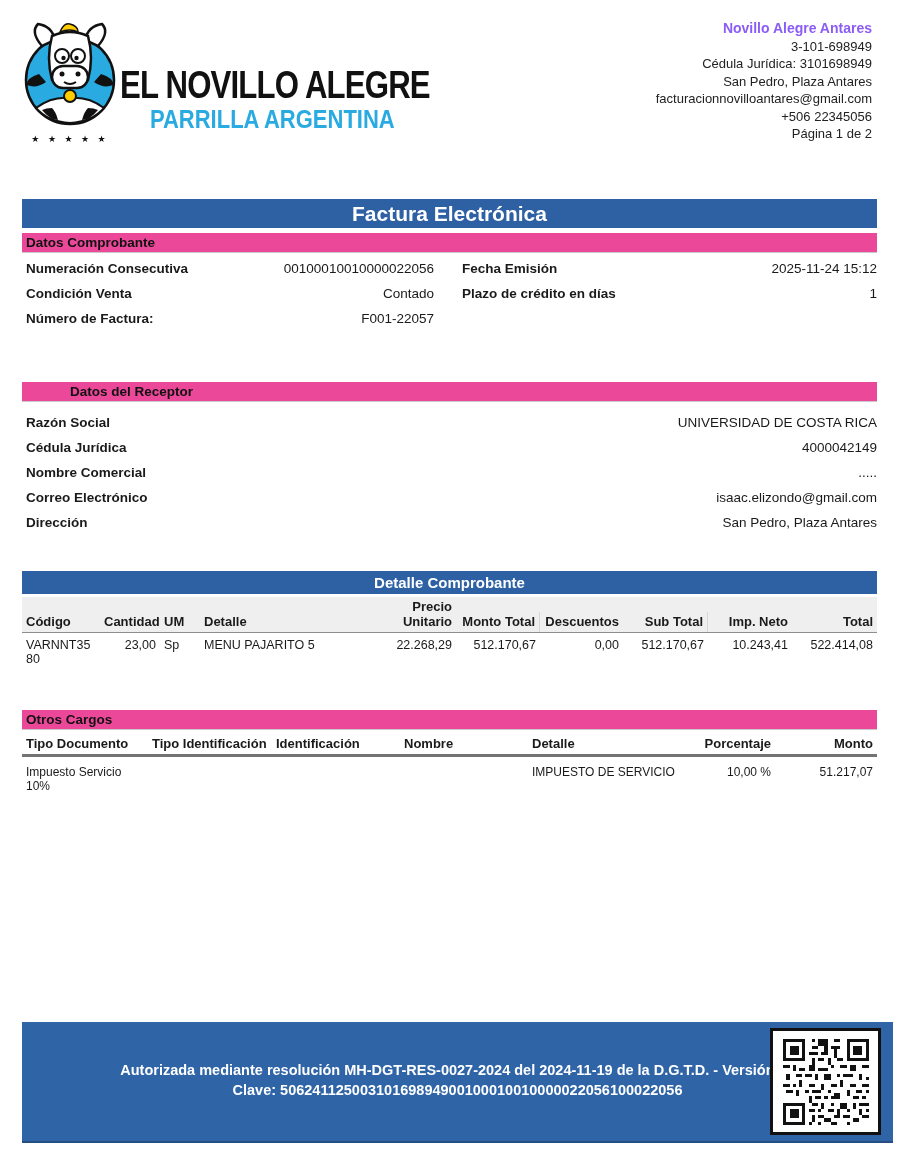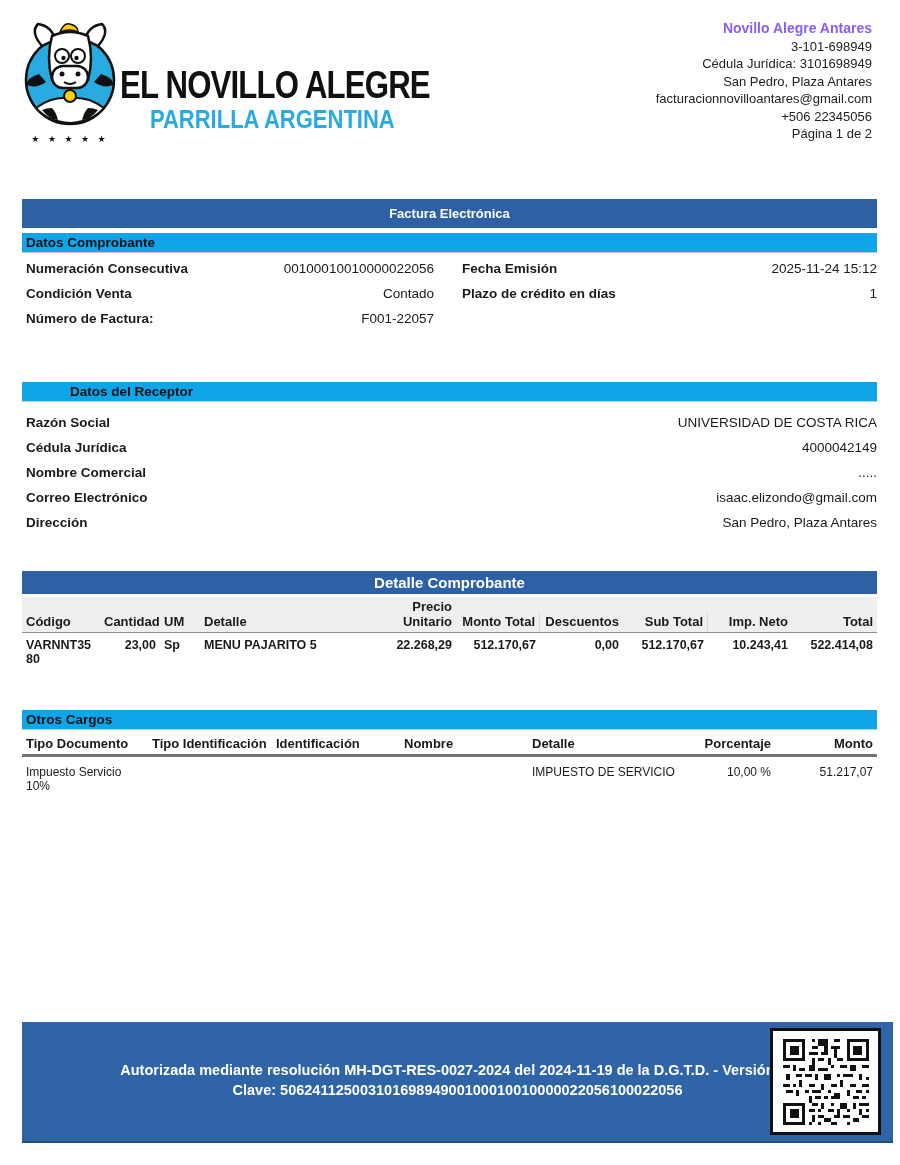--- a/index.html
+++ b/index.html
@@ -110,7 +110,7 @@
     </div>
   </div>
 
-  <div class="blue-bar" style="top:199px; height:29px; font-size:13px; line-height:29px;">Factura Electrónica</div>
+  <div class="blue-bar" style="top:199px; height:29px; font-size:21px; line-height:29px;">Factura Electrónica</div>
 
   <div class="section-bar" style="top:233px;">Datos Comprobante</div>
 

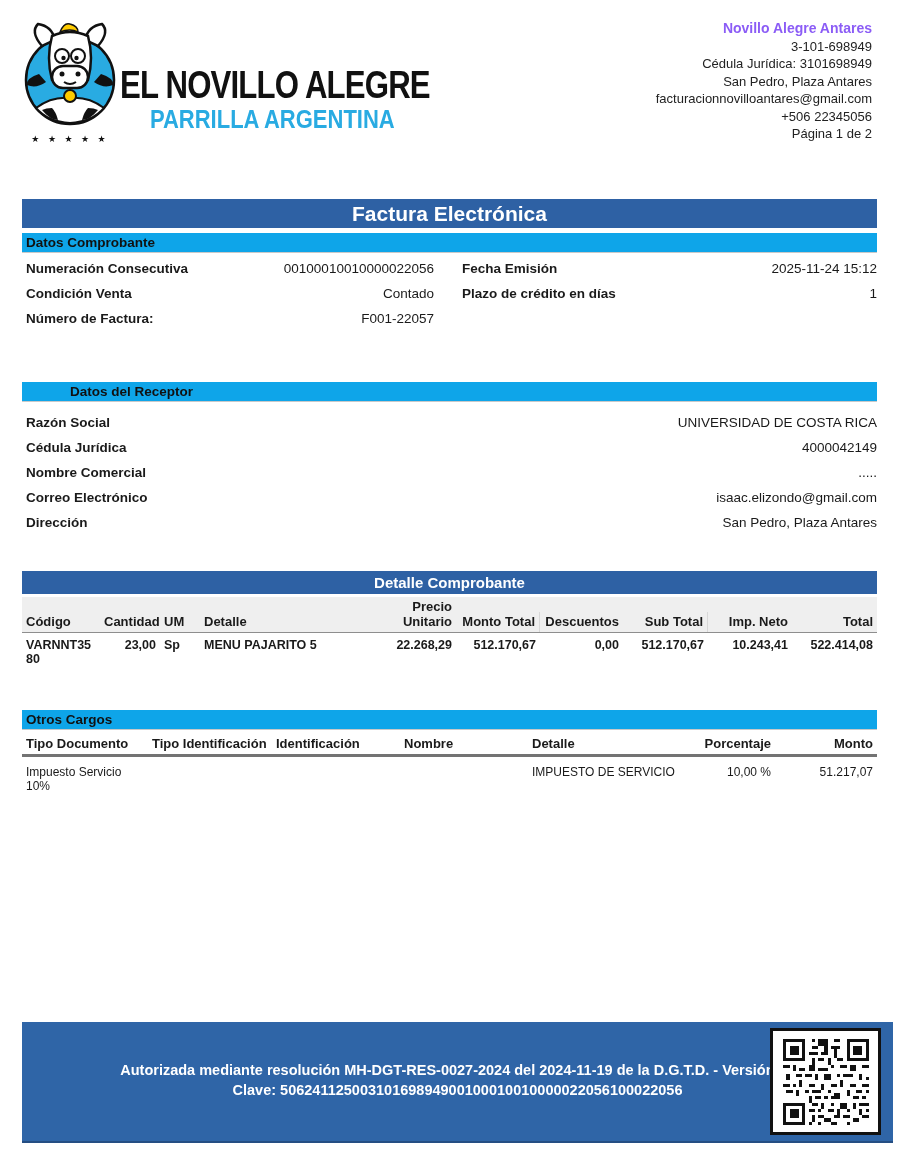--- a/index.html
+++ b/index.html
@@ -22,7 +22,7 @@
 
   
   .blue-bar { position:absolute; left:22px; width:855px; background:#2e61a4; color:#fff; font-weight:700; text-align:center; }
-  .section-bar { position:absolute; left:22px; width:855px; height:20px; background:#0ea5e9; border-bottom:1px solid #c9c9c9;
+  .section-bar { position:absolute; left:22px; width:855px; height:20px; background:#ec4899; border-bottom:1px solid #c9c9c9;
                  font-weight:700; font-size:13.5px; line-height:20px; padding-left:4px; color:#111; }
 
   

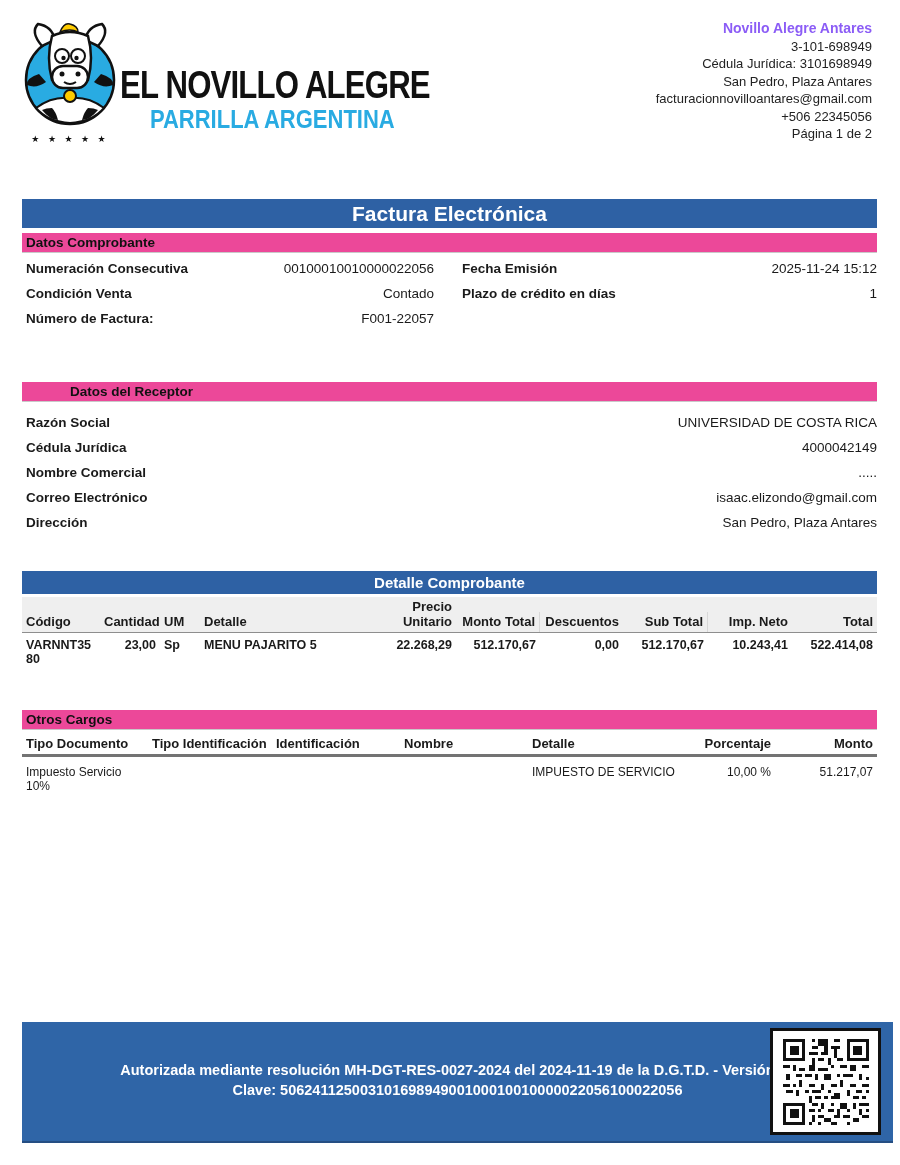--- a/index.html
+++ b/index.html
@@ -37,7 +37,7 @@
   
   .det-header { position:absolute; left:22px; top:597px; width:855px; height:36px; background:#efefef;
                 border-bottom:1px solid #8e8e8e; display:flex; align-items:flex-end; }
-  .det-row { position:absolute; left:22px; top:636px; width:855px; display:flex; align-items:flex-start;font-weight:bold; }
+  .det-row { position:absolute; left:22px; top:636px; width:855px; display:flex; align-items:flex-start; }
   .cell { padding:2px 4px; font-size:12.5px; }
   .det-header .cell { font-weight:700; font-size:13px; line-height:15px; padding-bottom:3px; }
   .c-r { text-align:right; }

